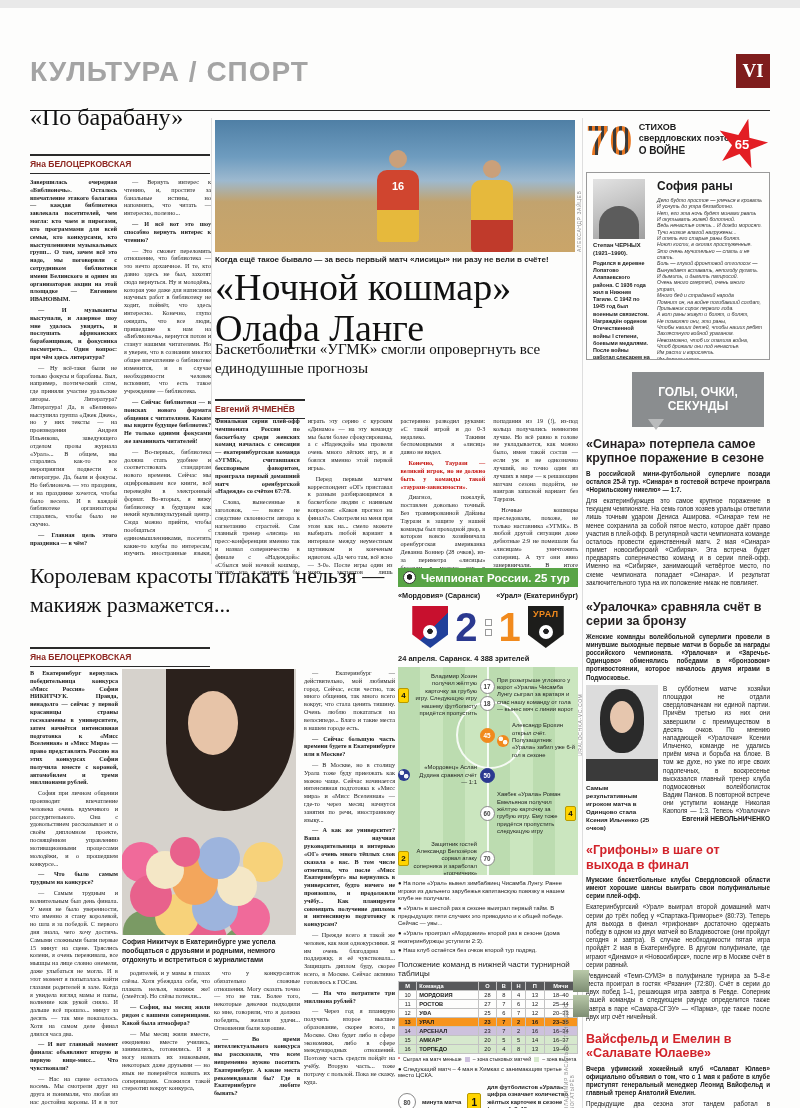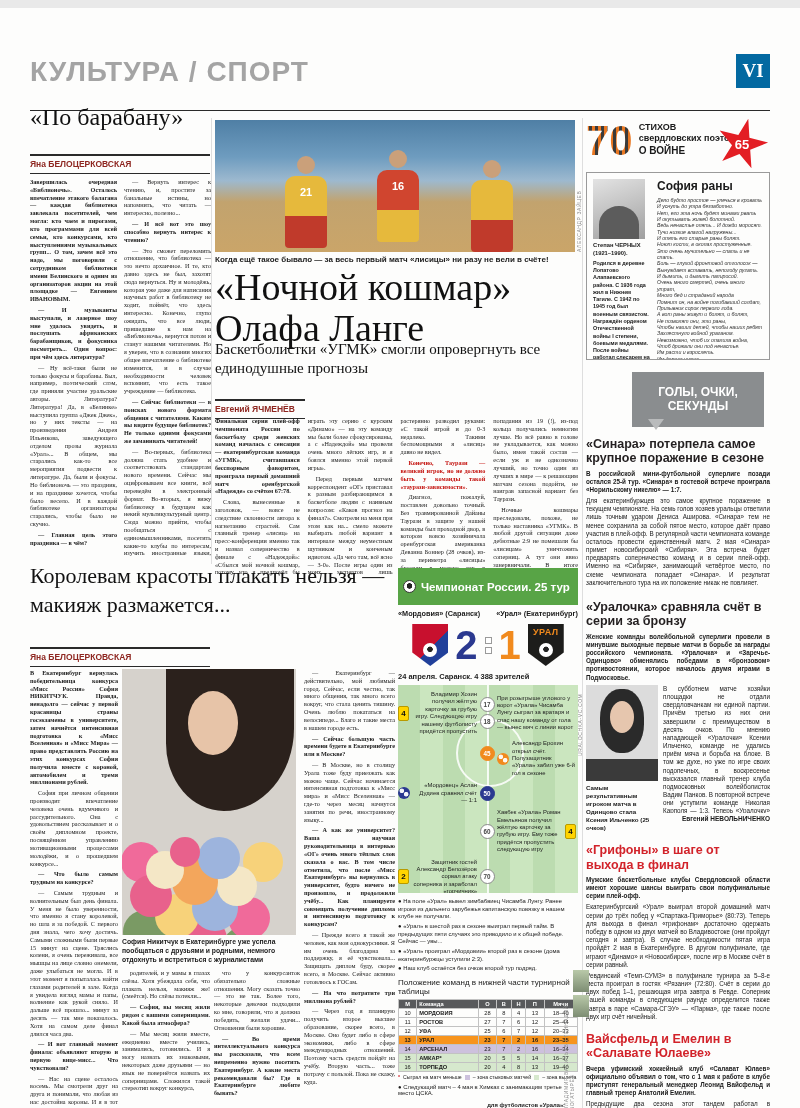--- a/index.html
+++ b/index.html
@@ -15,7 +15,7 @@
   .hdr-editor { margin-left:20px; margin-top:14px; font-size:9px; line-height:1.55; }
   .hdr-editor b { font-weight:bold; }
   .hdr-right { margin-left:auto; display:flex; gap:9px; }
-  .roman { width:34px; height:34px; background:#0369a1; color:#fff; font-weight:bold; font-size:19px;
+  .roman { width:34px; height:34px; background:#7f1d1d; color:#fff; font-weight:bold; font-size:19px;
            display:flex; align-items:center; justify-content:center; margin-top:12px; }
   .paper-block { margin-top:12px; }
   .paper-name { font-weight:bold; font-size:13px; letter-spacing:.5px; }

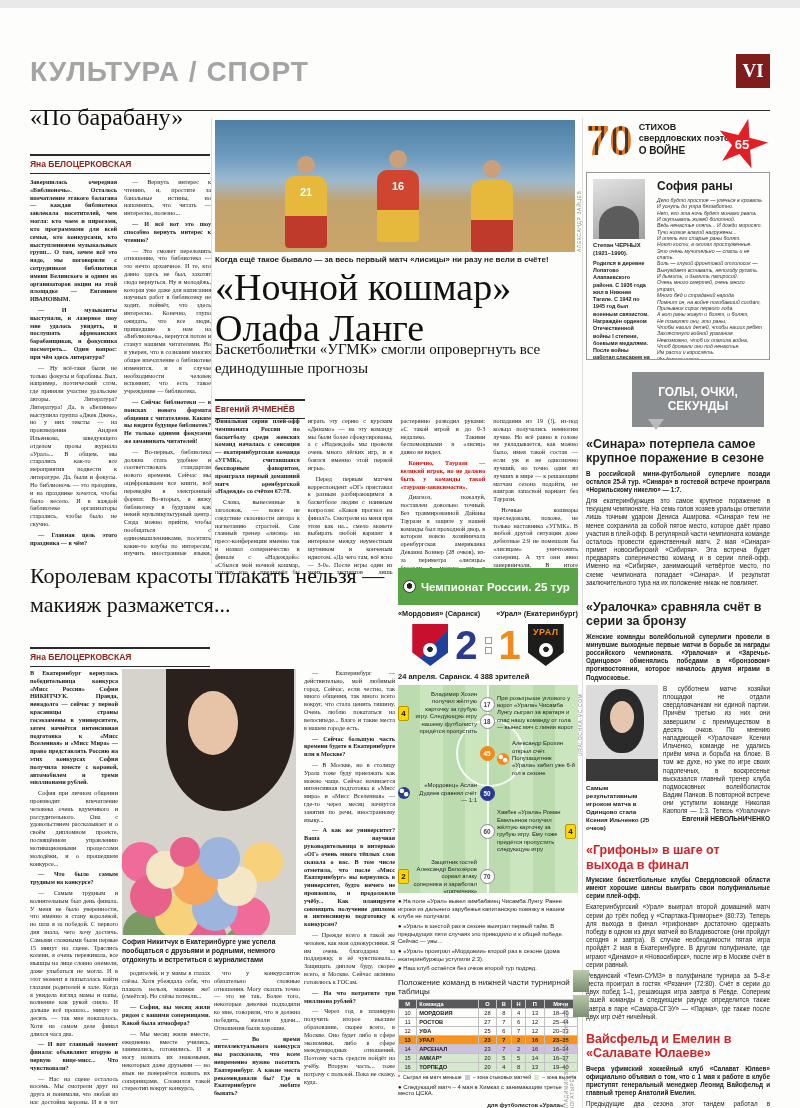--- a/index.html
+++ b/index.html
@@ -217,12 +217,6 @@
     </div>
 
   <div class="bb-photo">
-    <div class="pl" style="left:64px">
-        <div class="head"></div>
-        <div class="torso">
-          <span class="num">21</span>
-        </div>
-      </div>
     <div class="pl alt" style="left:156px;bottom:10px">
         <div class="head"></div>
         <div class="torso">

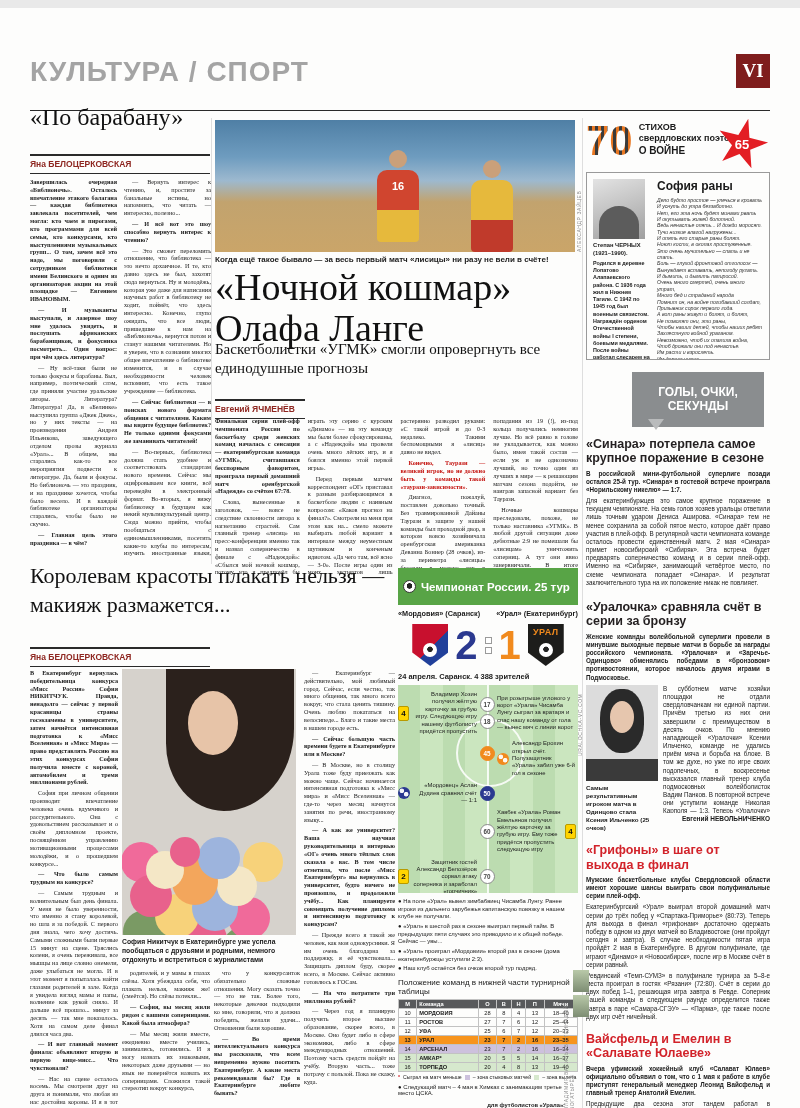--- a/index.html
+++ b/index.html
@@ -78,7 +78,7 @@
   
   .fb { left:398px; top:560px; width:180px; height:548px; font-family:"Liberation Sans",sans-serif; }
   .fb-head { background:#58a446; color:#fff; font-weight:bold; font-size:11.5px; display:flex;
-             align-items:center; gap:5px; padding:12px 5px; }
+             align-items:center; gap:5px; padding:3px 5px; }
   .fbball { width:13px; height:13px; border-radius:50%; background:#fff; flex:0 0 auto;
             background-image:radial-gradient(circle at 50% 45%, #222 2.5px, transparent 3px); border:1px solid #333; }
   .fb-teams { display:flex; justify-content:space-between; font-weight:bold; font-size:7.3px; margin:4px 0 2px; }

